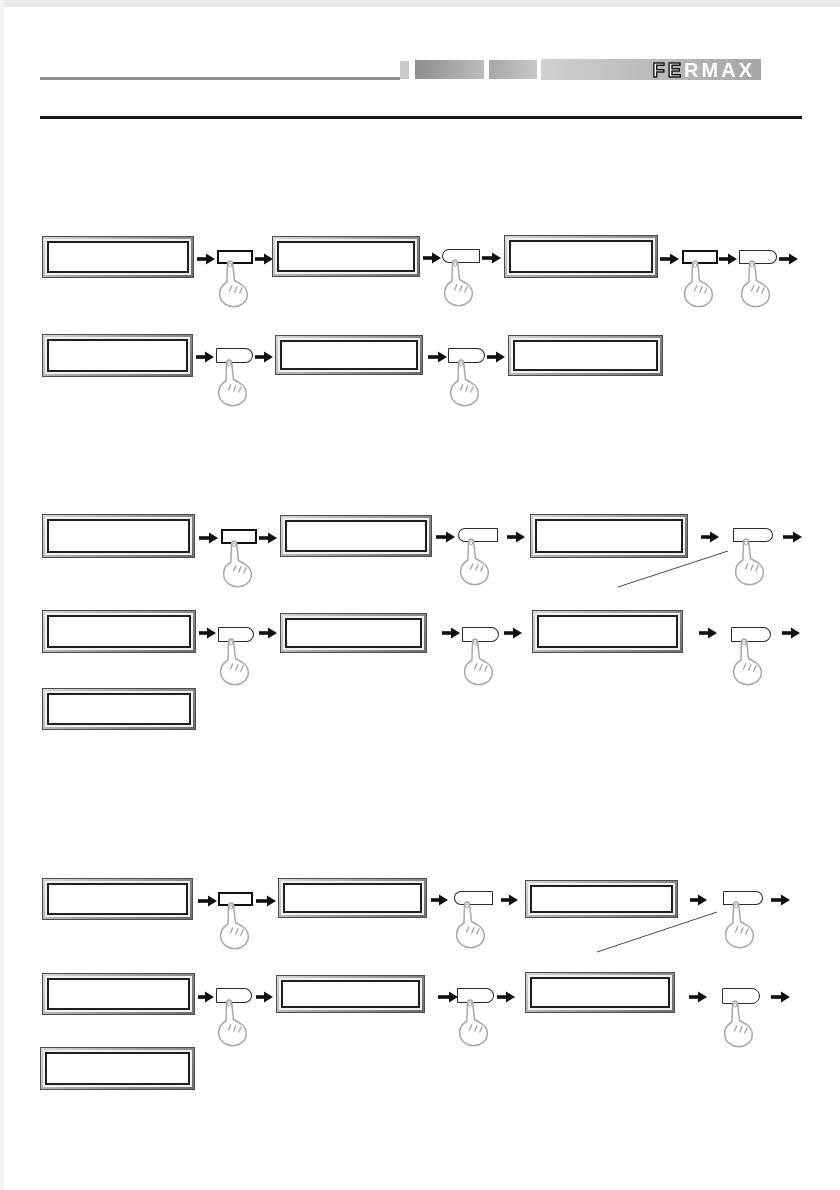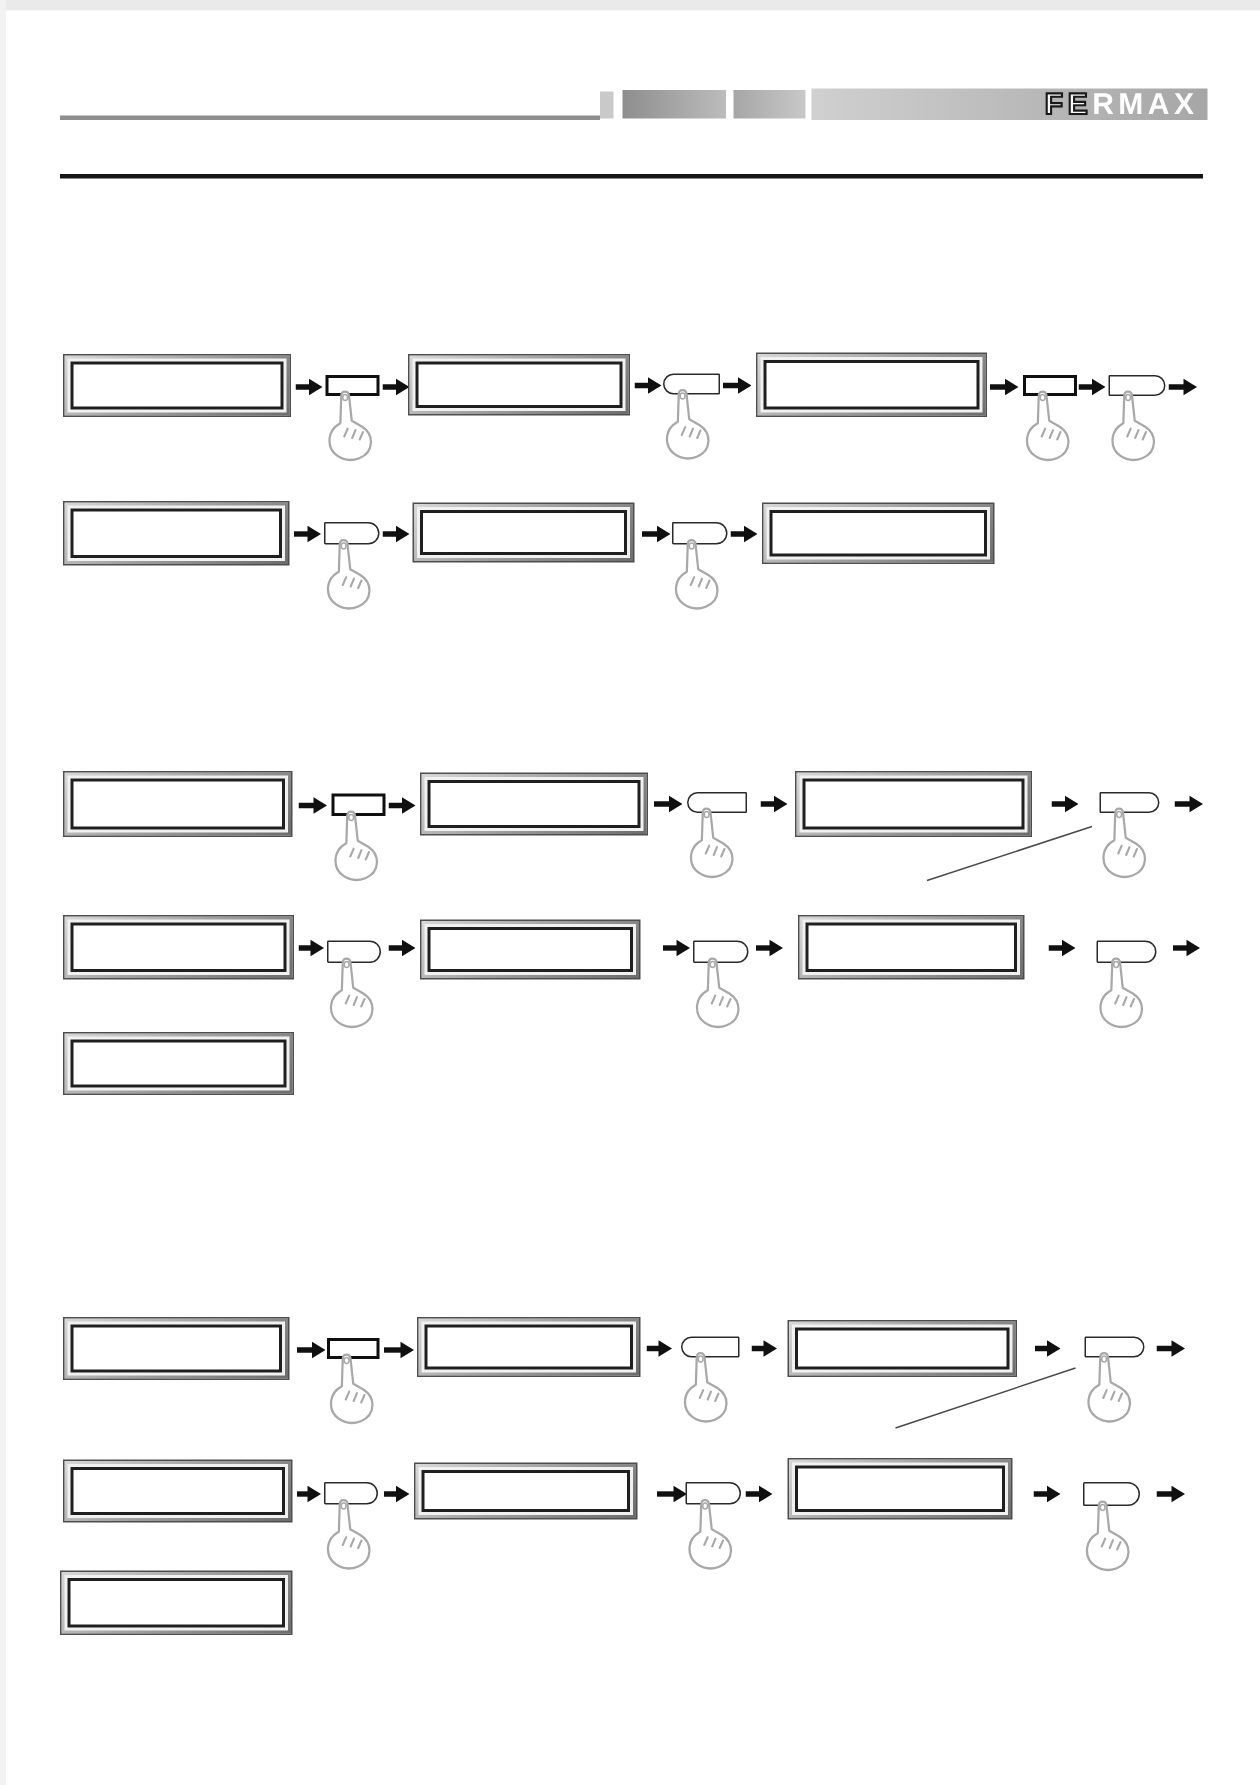--- a/index.html
+++ b/index.html
@@ -16,7 +16,7 @@
   .hdr-b1{position:absolute;left:400px;top:61px;width:9px;height:18px;background:#c9c9c9}
   .hdr-b2{position:absolute;left:415px;top:60px;width:69px;height:19px;background:linear-gradient(to right,#8e8e8e,#bcbcbc)}
   .hdr-b3{position:absolute;left:489px;top:60px;width:48px;height:19px;background:linear-gradient(to right,#a6a6a6,#c8c8c8)}
-  .hdr-bar{position:absolute;left:541px;top:59px;width:264px;height:21px;background:linear-gradient(to right,#d0d0d0,#a6a6a6);display:flex;align-items:flex-end;justify-content:flex-end;padding-right:6px}
+  .hdr-bar{position:absolute;left:541px;top:59px;width:220px;height:21px;background:linear-gradient(to right,#d0d0d0,#a6a6a6);display:flex;align-items:flex-end;justify-content:flex-end;padding-right:6px}
   .logo{font-weight:700;font-size:20px;letter-spacing:3px;line-height:1;white-space:nowrap}
   .logo .fe{color:#f8f8f8;-webkit-text-stroke:1.4px #1a1a1a;text-shadow:0 0 1px #1a1a1a}
   .logo .rmax{color:#fdfdfd}

